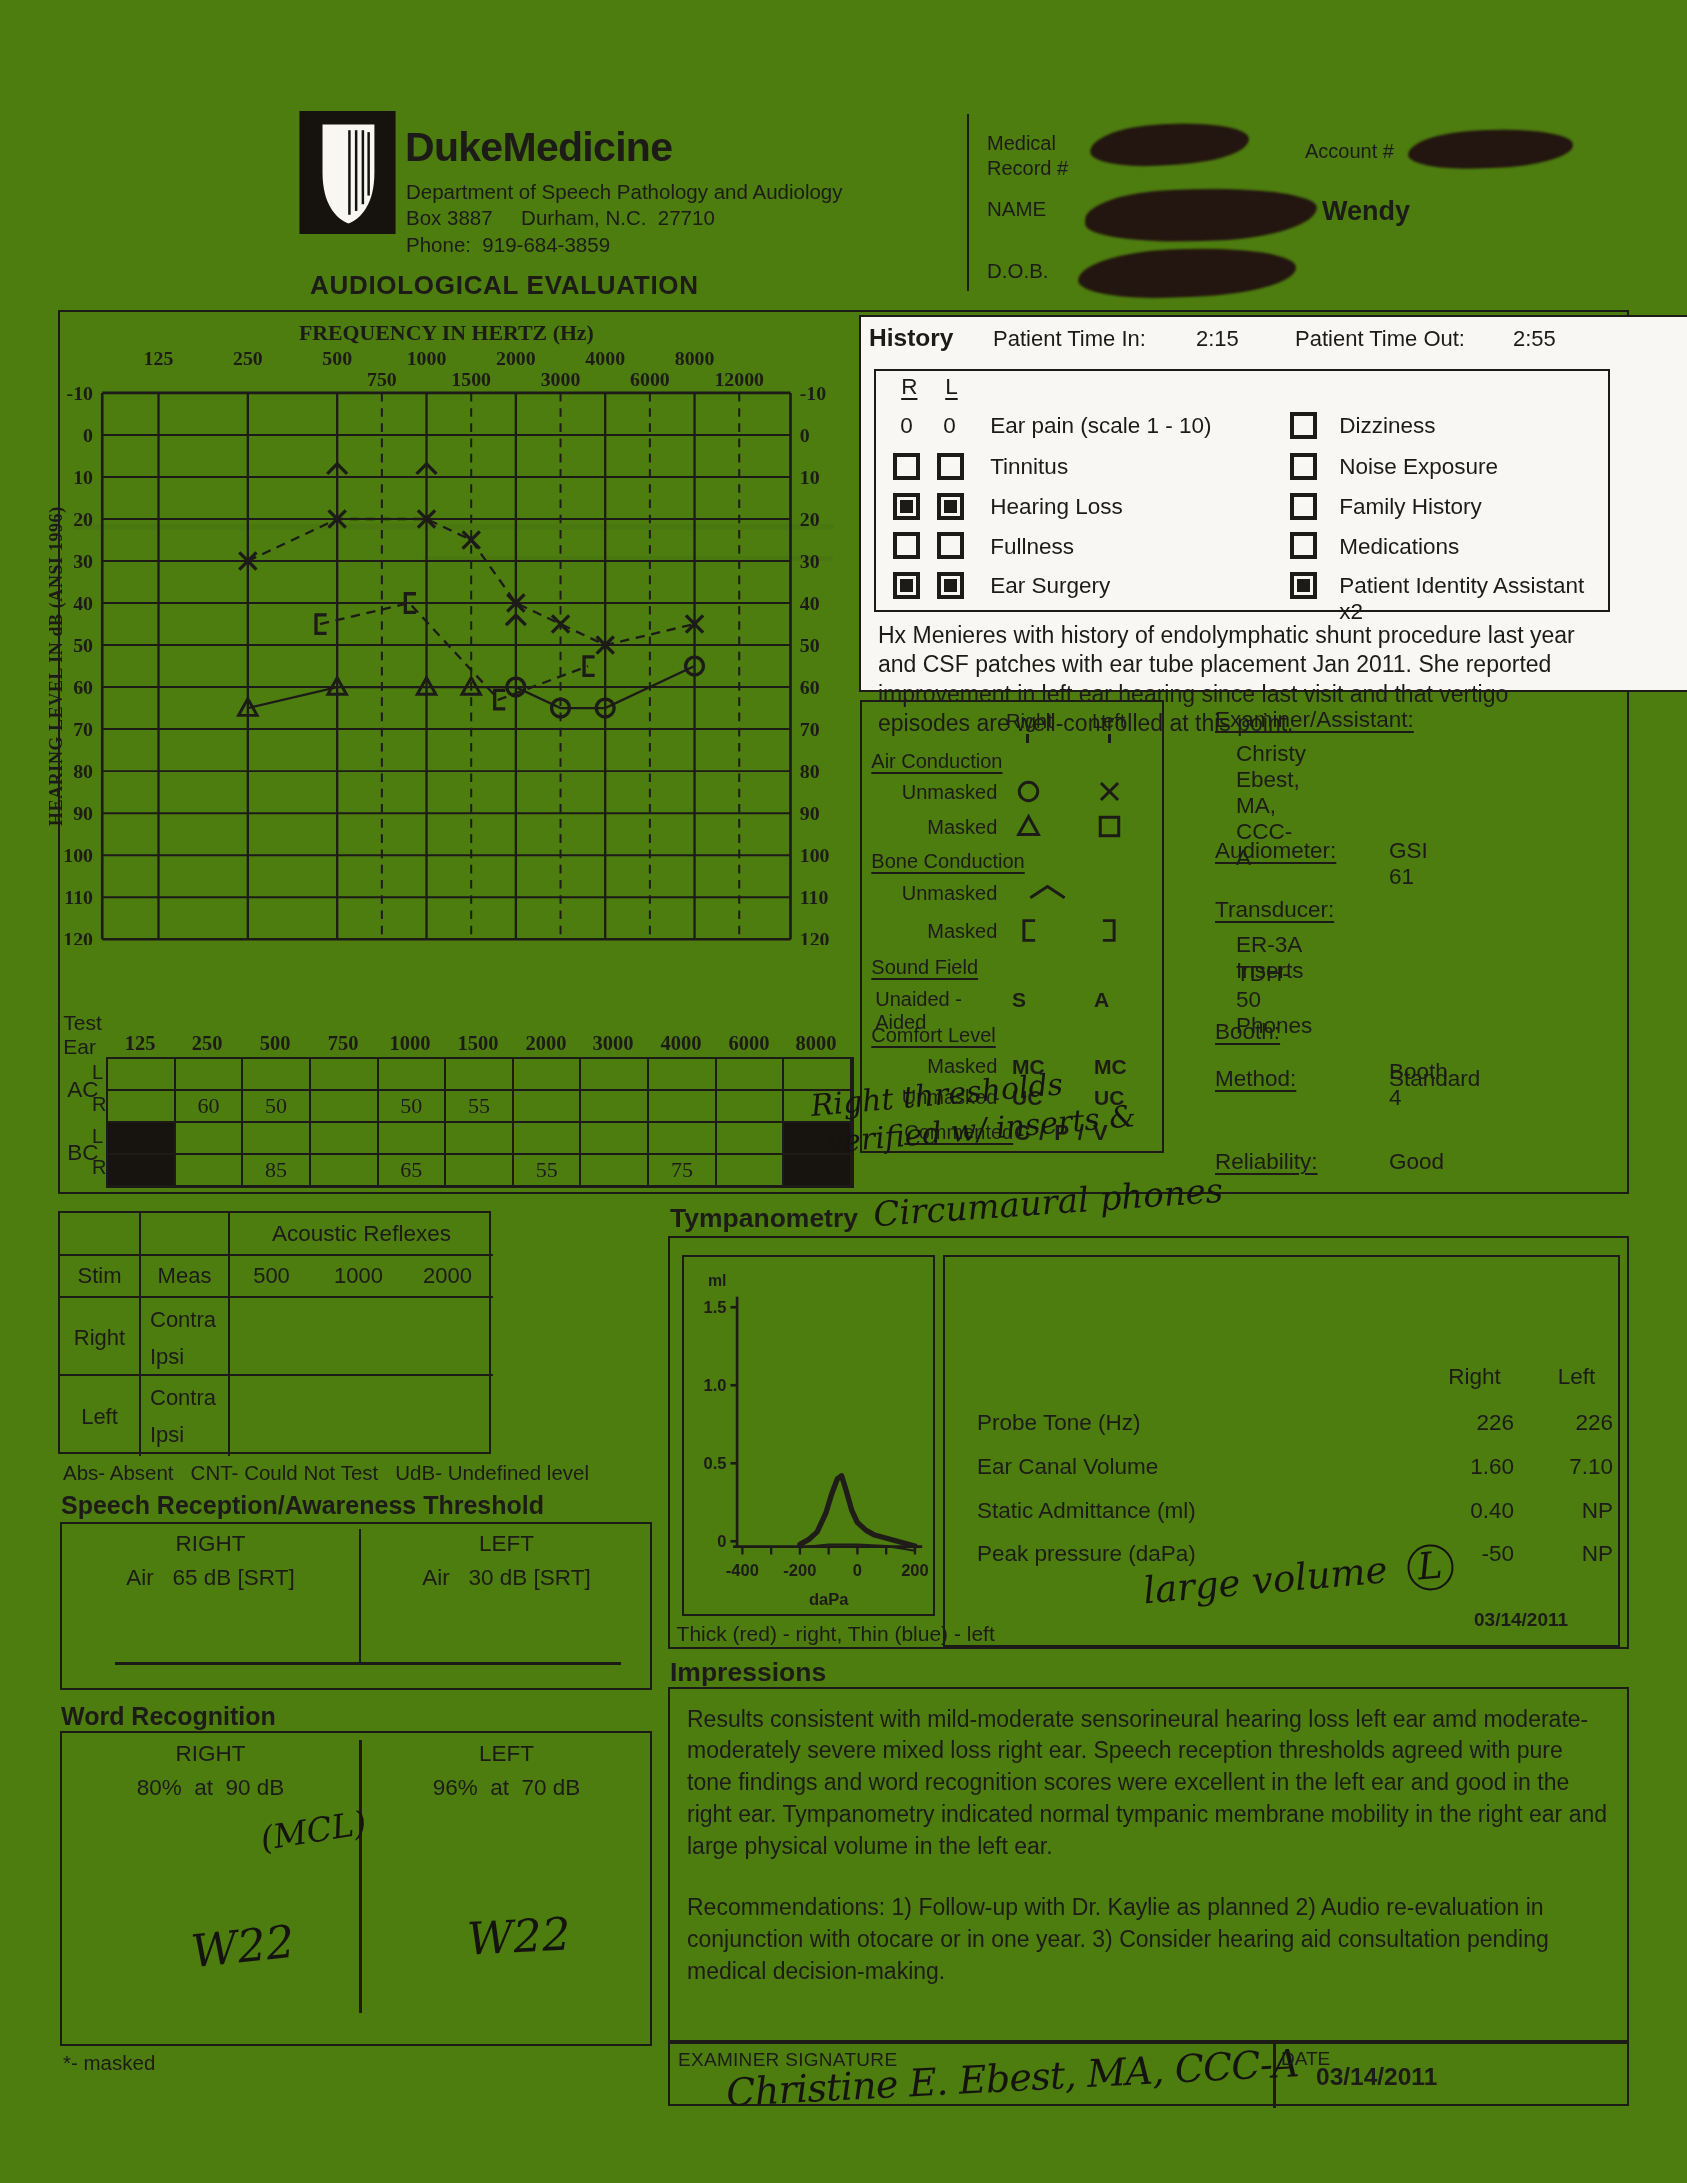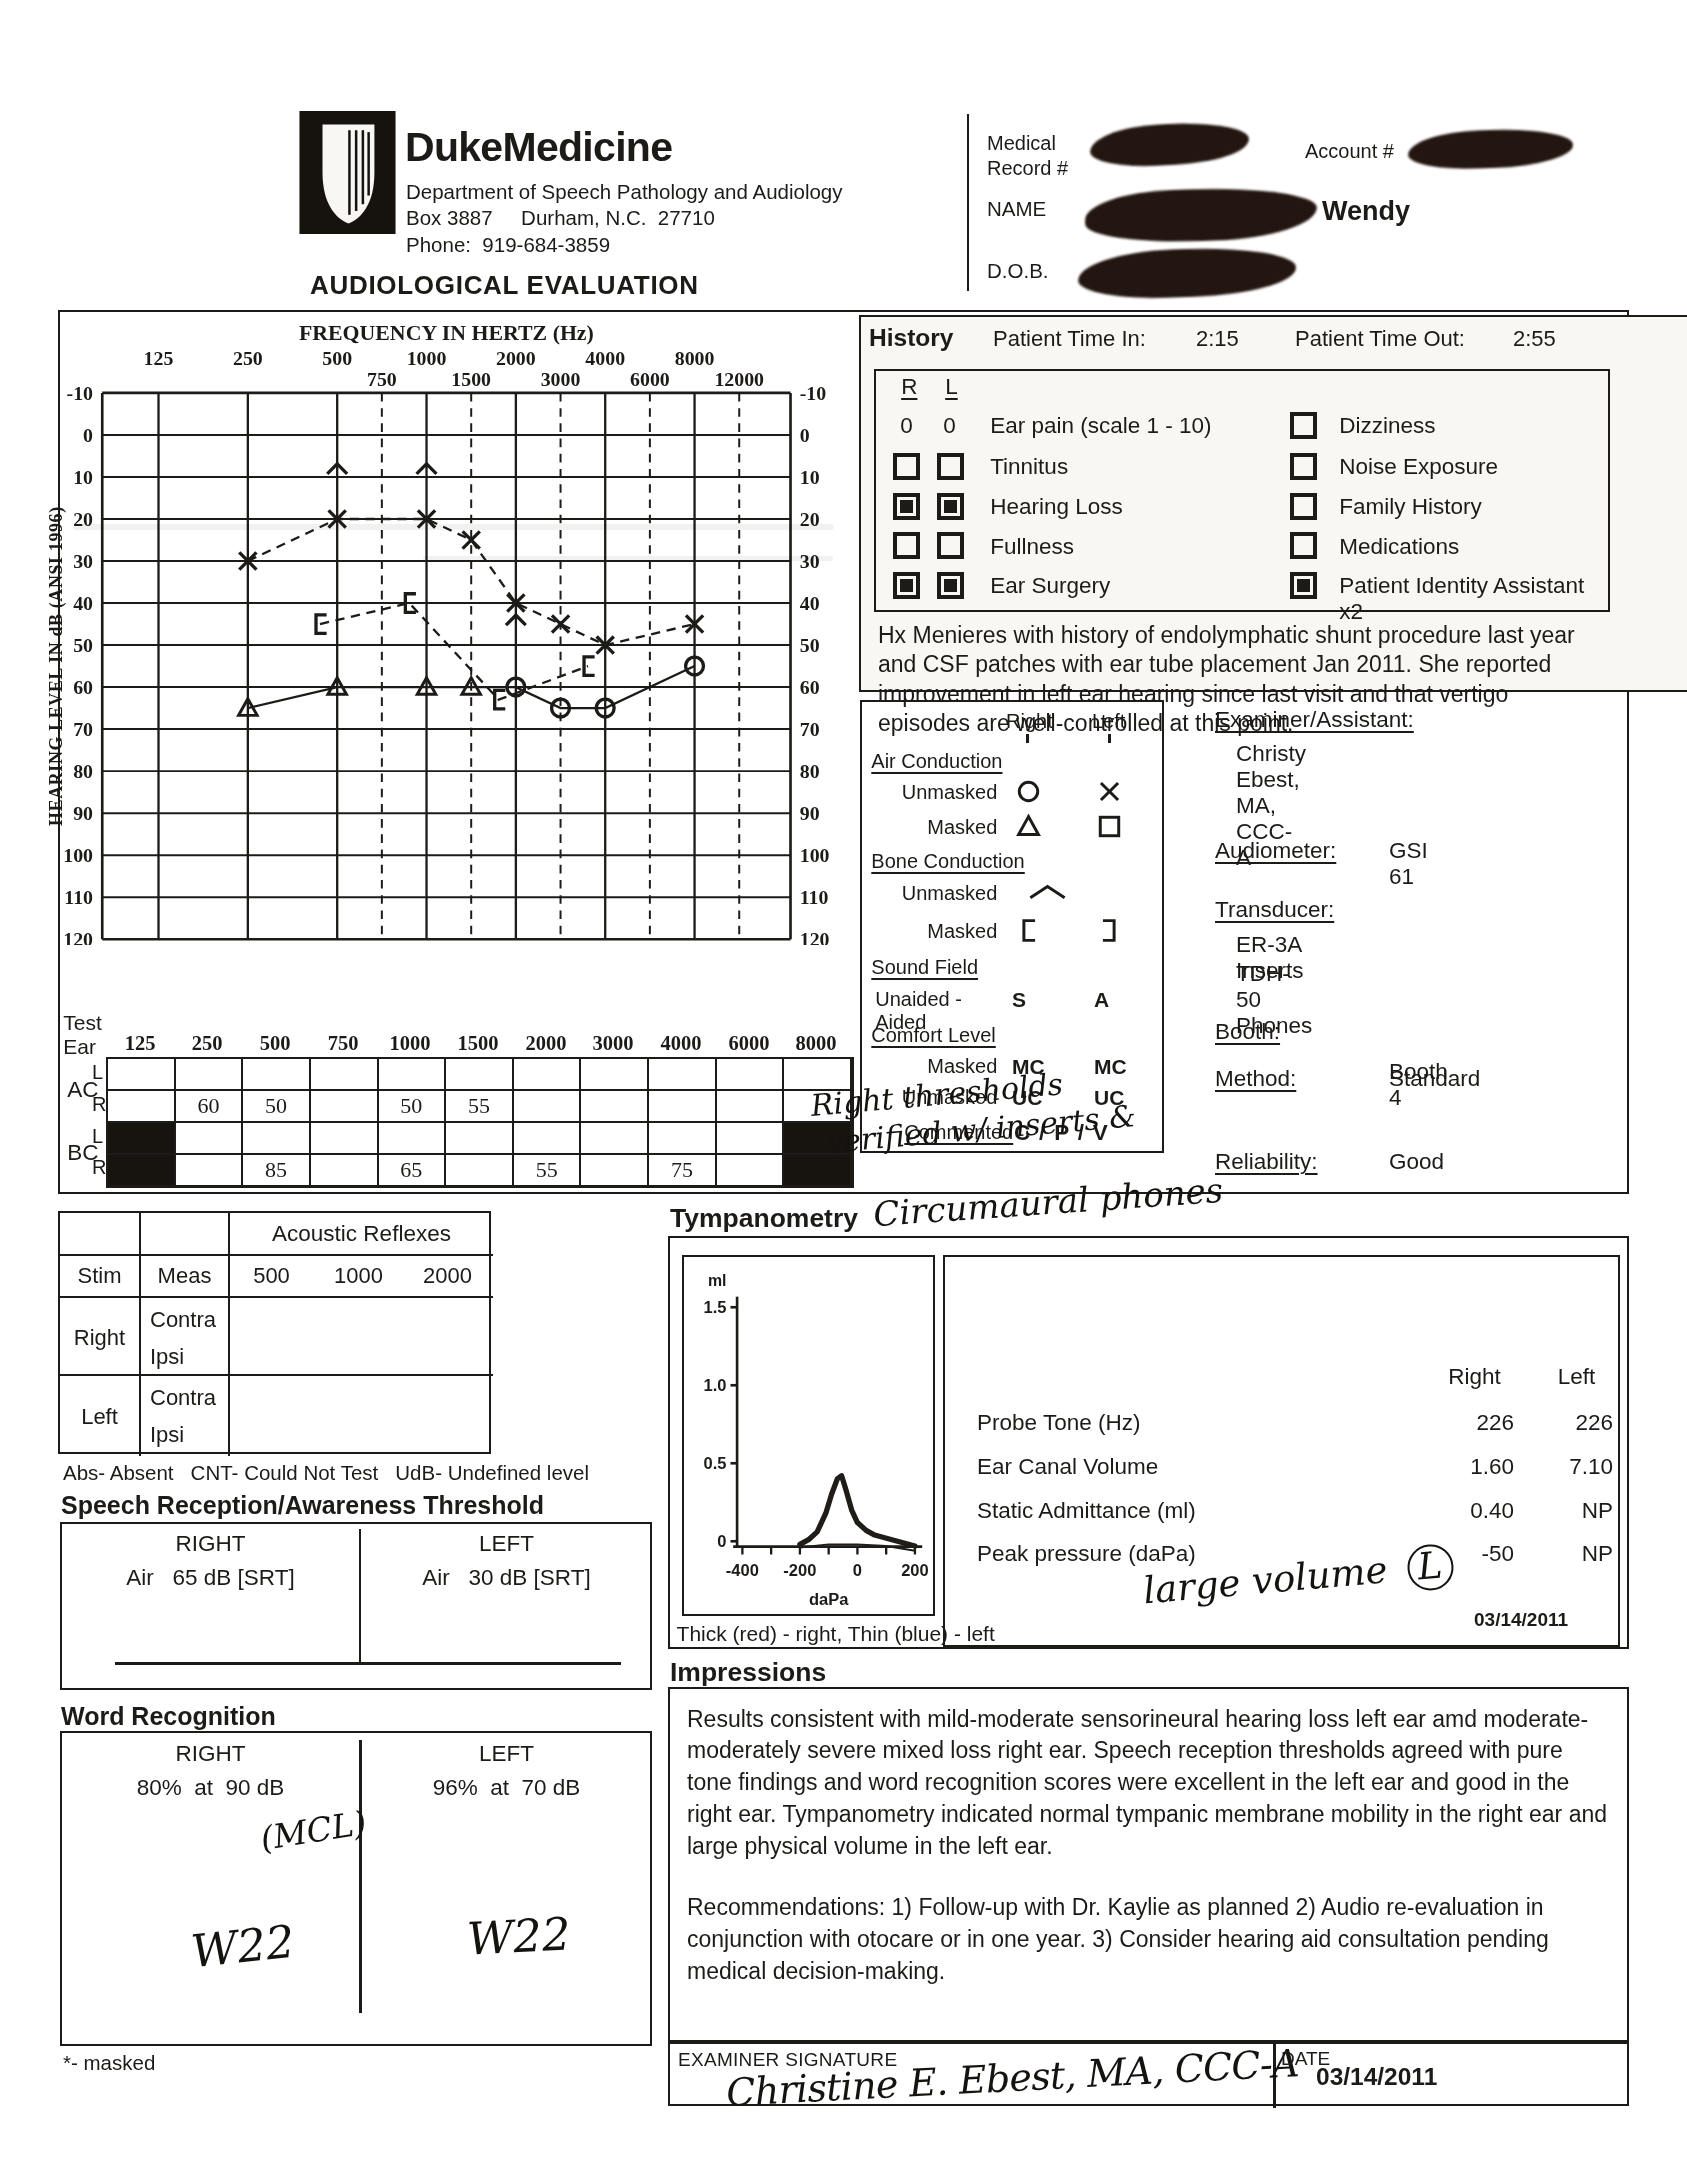--- a/index.html
+++ b/index.html
@@ -3,7 +3,7 @@
 <meta charset="utf-8">
 <style>
   html,body{margin:0;padding:0;background:#d8d6d0;}
-  .page{position:relative;width:1687px;height:2183px;background:#ffffff;color:#1d1b18;
+  .page{position:relative;width:1687px;height:2183px;background:#4d7c0f;color:#1d1b18;
         font-family:"Liberation Sans",sans-serif;overflow:hidden;}
   .abs{position:absolute;}
   .b{font-weight:bold;}

